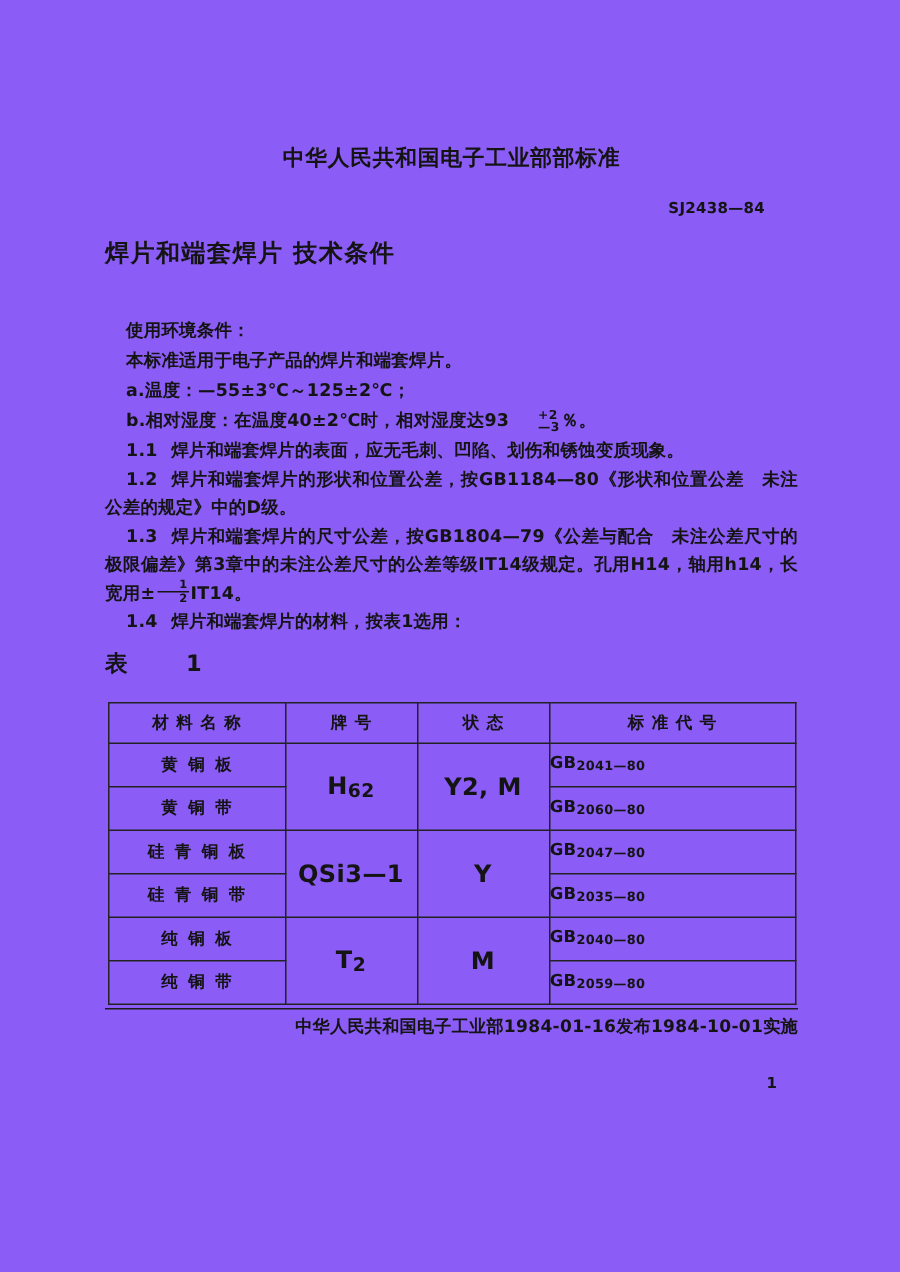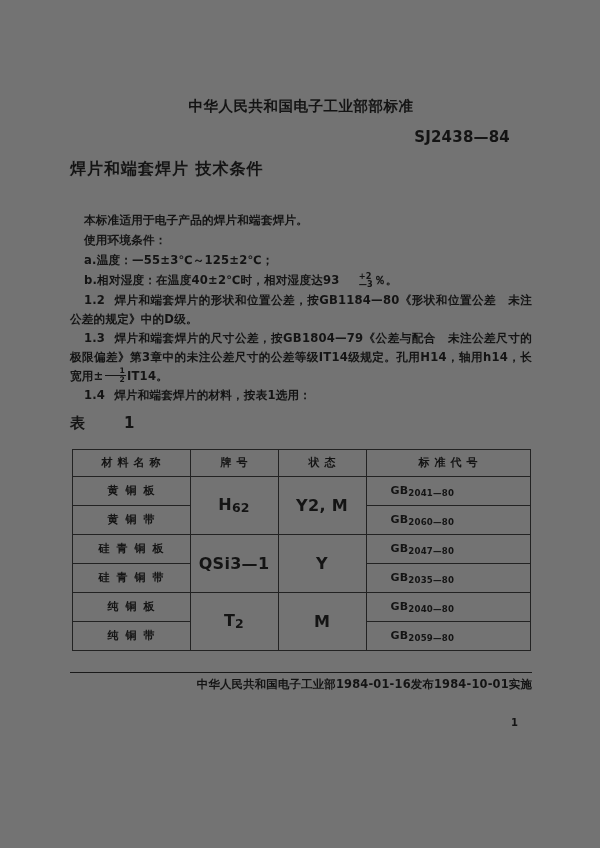--- a/index.html
+++ b/index.html
@@ -20,7 +20,7 @@
     left: 0; top: 0;
     width: 600px;
     height: 848px;
-    background: #737373;
+    background: #8b5cf6;
   }
   .content {
     position: absolute;

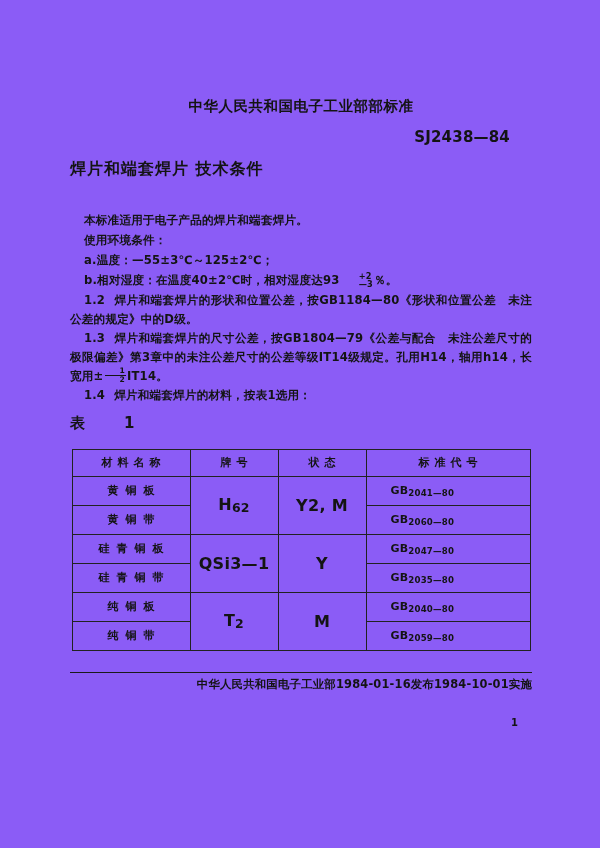--- a/index.html
+++ b/index.html
@@ -44,7 +44,7 @@
     padding-right: 22px;
   }
   .std-no {
-    font-size: 15px;
+    font-size: 10px;
     font-weight: bold;
     letter-spacing: 0.2px;
     font-family: "DejaVu Sans", "Liberation Sans", sans-serif;

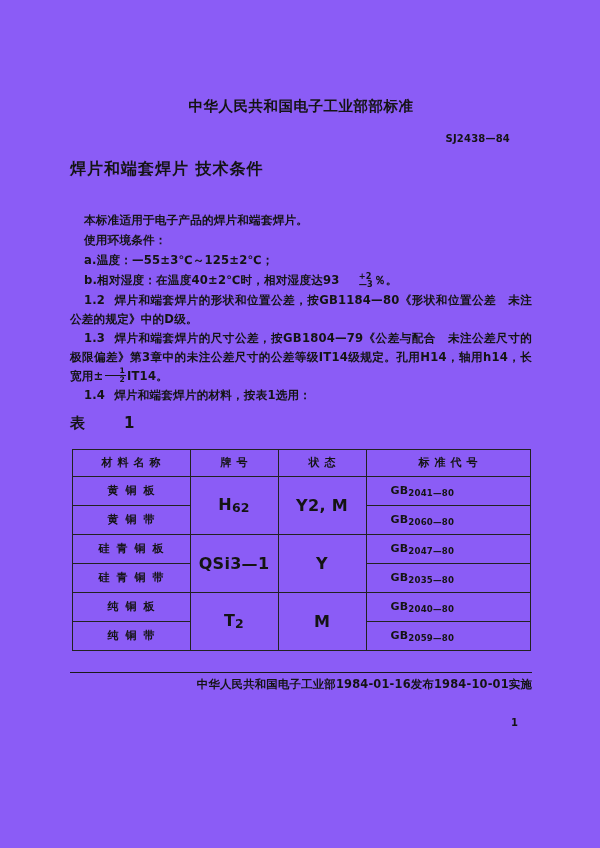--- a/index.html
+++ b/index.html
@@ -214,8 +214,8 @@
     <div class="doc-title">焊片和端套焊片   技术条件</div>
 
     <div class="body-block">
+      <p class="para indent1">使用环境条件：</p>
       <p class="para indent1">本标准适用于电子产品的焊片和端套焊片。</p>
-      <p class="para indent1">使用环境条件：</p>
       <p class="para indent1">a.温度：—55±3℃～125±2℃；</p>
       <p class="para indent1">
         <span>b.相对湿度：在温度40±2℃时，相对湿度达93 </span><span class="tol"><span class="t">+2</span><span class="b">—3</span></span><span>％。</span>

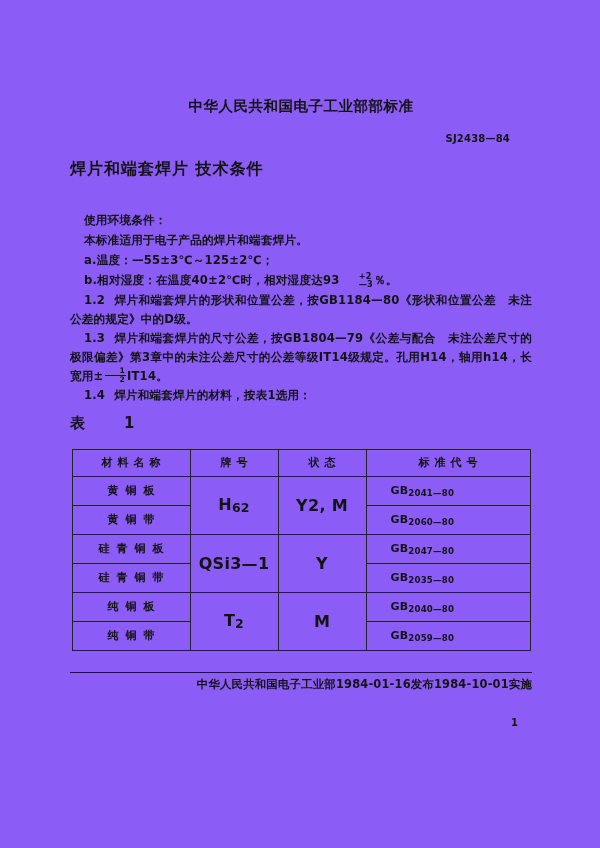--- a/index.html
+++ b/index.html
@@ -222,6 +222,9 @@
       </p>
 
 
+      <p class="clause">
+        <span class="cnum">1.1</span><span>焊片和端套焊片的表面，应无毛刺、凹陷、划伤和锈蚀变质现象。</span>
+      </p>
 
       <p class="clause">
         <span class="cnum">1.2</span><span>焊片和端套焊片的形状和位置公差，按GB1184—80《形状和位置公差　未注公差的规定》中的D级。</span>

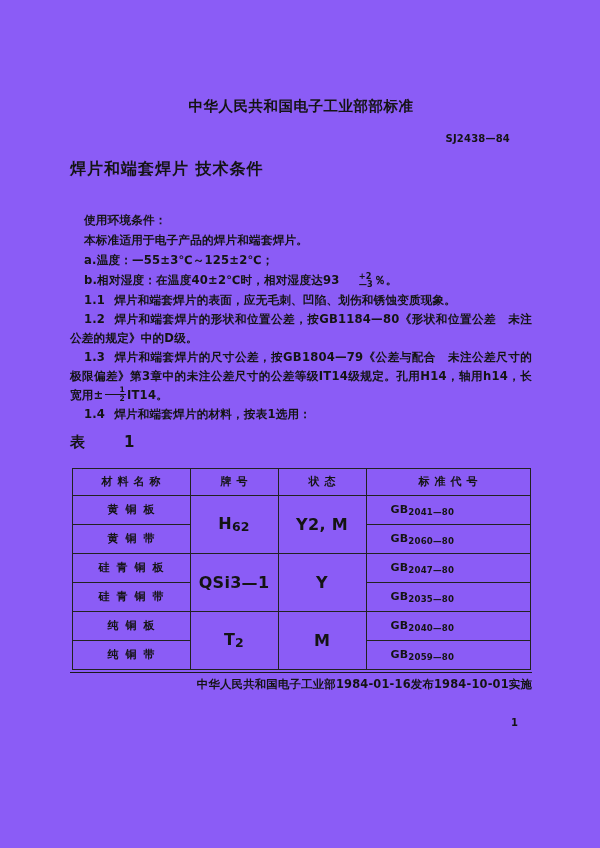--- a/index.html
+++ b/index.html
@@ -154,7 +154,6 @@
     font-size: 11px;
     letter-spacing: 0.2px;
     text-align: left;
-    padding-left: 24px;
   }
   .sub { font-size: 0.78em; vertical-align: -0.18em; }
   col.c1 { width: 118px; }

